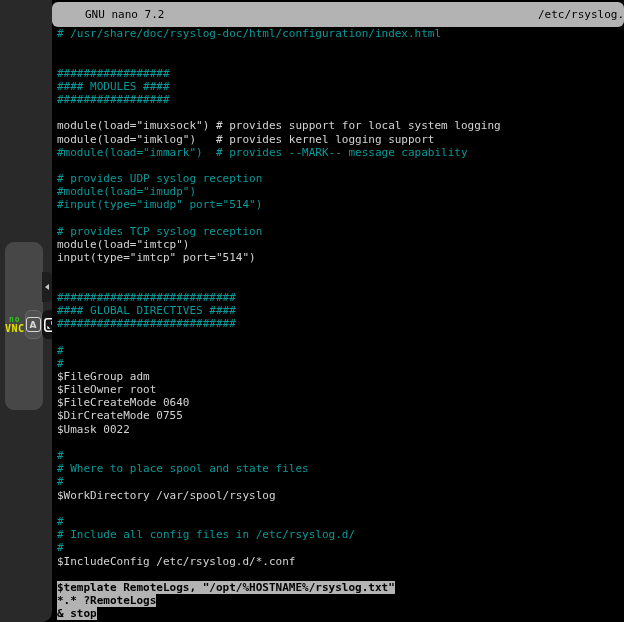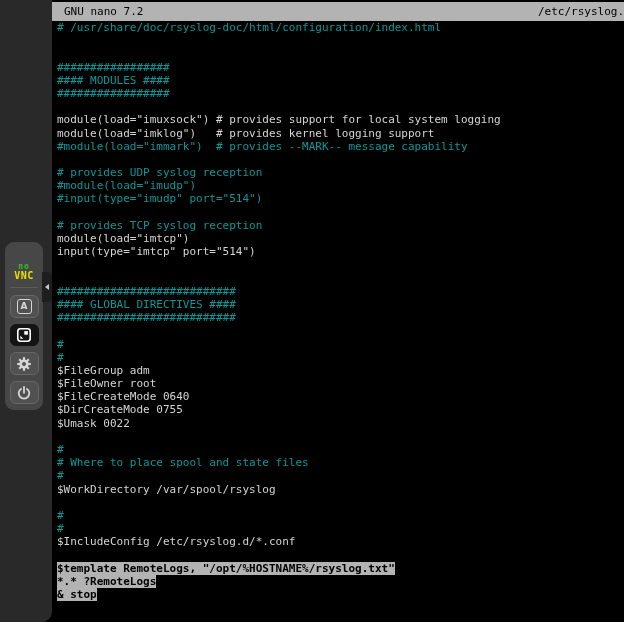--- a/index.html
+++ b/index.html
@@ -55,9 +55,9 @@
     padding-top:2px;box-sizing:border-box;overflow:hidden;
   }
   .titlebar{
-    height:19px;background:var(--header-bg,#b3b3b3);color:#000;
+    height:25px;background:var(--header-bg,#b3b3b3);color:#000;
     display:flex;justify-content:space-between;align-items:center;
-    padding-left:12px;white-space:pre;overflow:hidden;
+    padding-left:33px;white-space:pre;overflow:hidden;border-radius:6px;
   }
   .term-line{height:13.2px;padding-left:5px;white-space:pre;overflow:hidden;}
   .term-line.comment{color:var(--comment,#0b9898);}

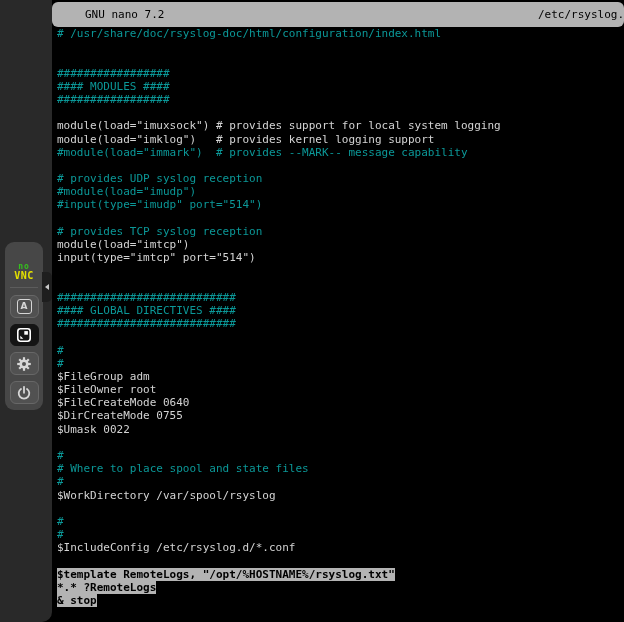--- a/index.html
+++ b/index.html
@@ -19,8 +19,8 @@
     position:absolute;left:5px;top:242px;width:38px;height:168px;
     background:var(--panel-bg,#474747);
     border-radius:9px;
-    display:flex;flex-direction:column;align-items:center;
-    padding-top:21px;box-sizing:border-box;
+    display:flex;flex-direction:row;align-items:center;
+    padding-top:3px;box-sizing:border-box;
   }
   .logo{display:flex;flex-direction:column;align-items:center;line-height:1;margin-bottom:5px;
         font-family:"DejaVu Sans Mono",monospace;font-weight:bold;}

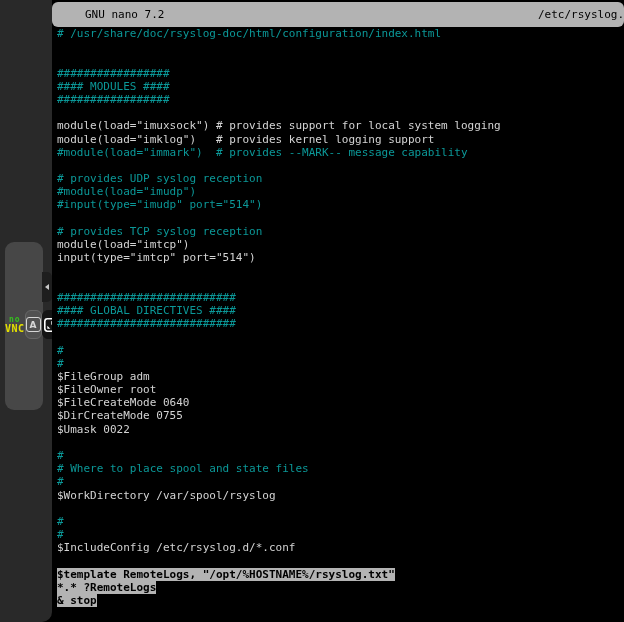--- a/index.html
+++ b/index.html
@@ -157,6 +157,7 @@
       <div class="term-line code">$WorkDirectory /var/spool/rsyslog</div>
       <div class="term-line blank"></div>
       <div class="term-line comment">#</div>
+      <div class="term-line comment"># Include all config files in /etc/rsyslog.d/</div>
       <div class="term-line comment">#</div>
       <div class="term-line code">$IncludeConfig /etc/rsyslog.d/*.conf</div>
       <div class="term-line blank"></div>

